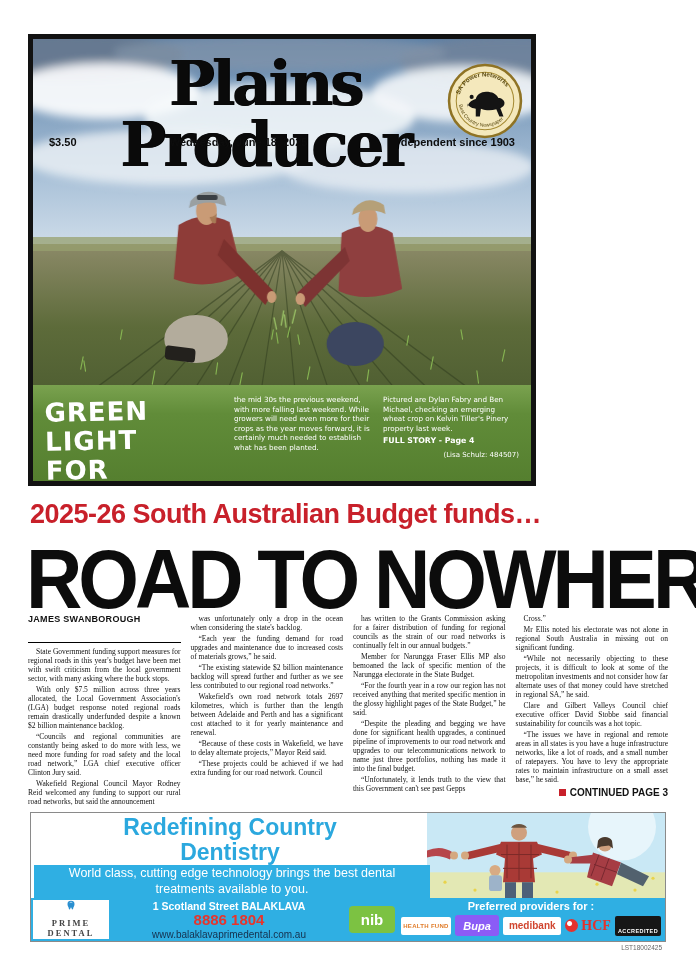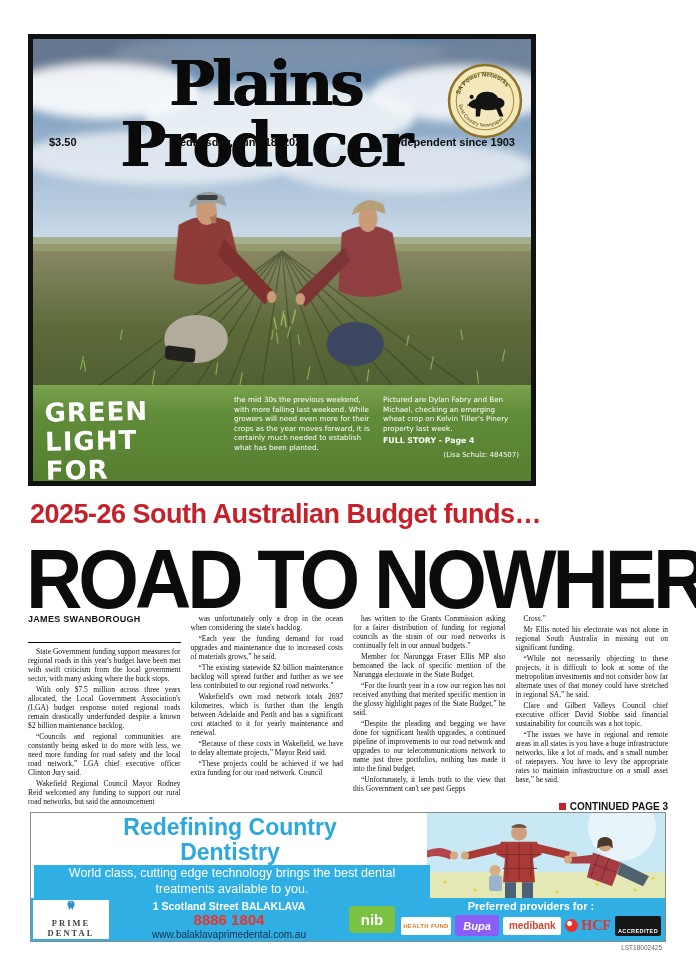--- a/index.html
+++ b/index.html
@@ -27,7 +27,7 @@
   .col{flex:1;min-width:0}
   .byline{font-family:Liberation Sans, sans-serif;font-weight:bold;font-size:9px;letter-spacing:.3px;border-bottom:1.5px solid #000;padding-bottom:18px;margin-bottom:4px}
   .col p{margin:0 0 2px;font-size:7.5px;line-height:1.2;text-align:justify;text-indent:8px}
-  .continued{text-align:right;font-family:"Liberation Sans",sans-serif;font-weight:bold;font-size:10px;margin-top:17px}
+  .continued{text-align:right;font-family:"Liberation Sans",sans-serif;font-weight:bold;font-size:10px;margin-top:3px}
   .redsq{display:inline-block;width:7px;height:7px;background:#c8202a;margin-right:4px}
 
   

